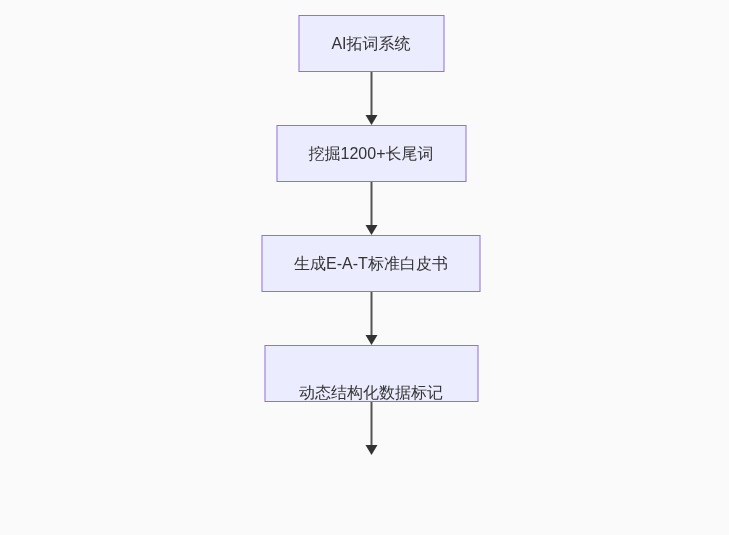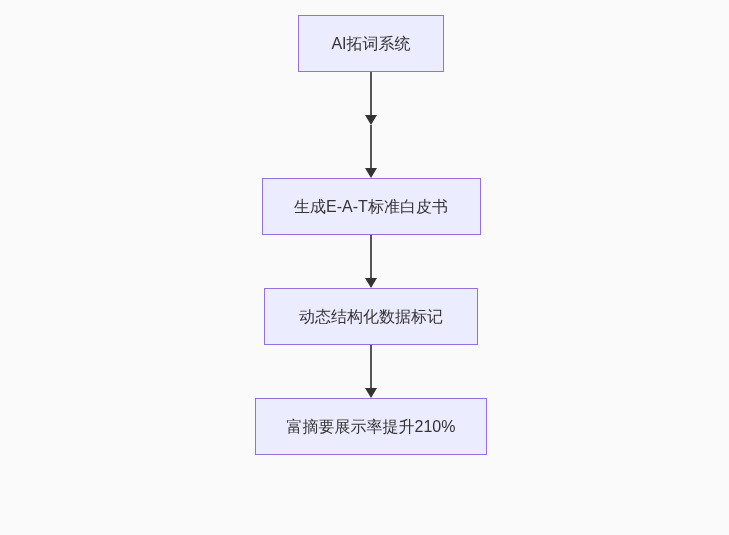--- a/index.html
+++ b/index.html
@@ -81,6 +81,9 @@
       <div class="arrow-head"></div>
     </div>
 
+    <div class="node node-2">
+      <span>挖掘1200+长尾词</span>
+    </div>
 
     <div class="arrow">
       <div class="arrow-line"></div>

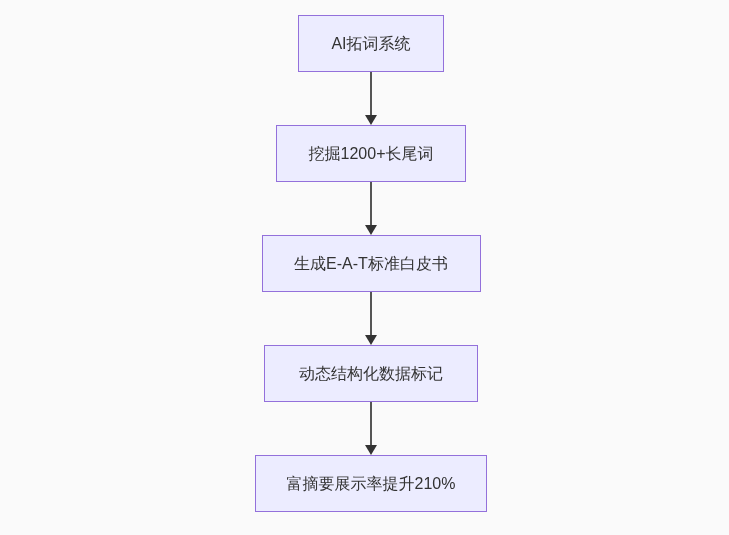--- a/index.html
+++ b/index.html
@@ -39,7 +39,7 @@
   .node-1 { width: 146px; }
   .node-2 { width: 190px; }
   .node-3 { width: 219px; text-align: center; }
-  .node-4 { width: 214px; }
+  .node-4 { width: 214px; align-items: flex-end; }
   .node-5 { width: 232px; }
   .arrow {
     position: relative;

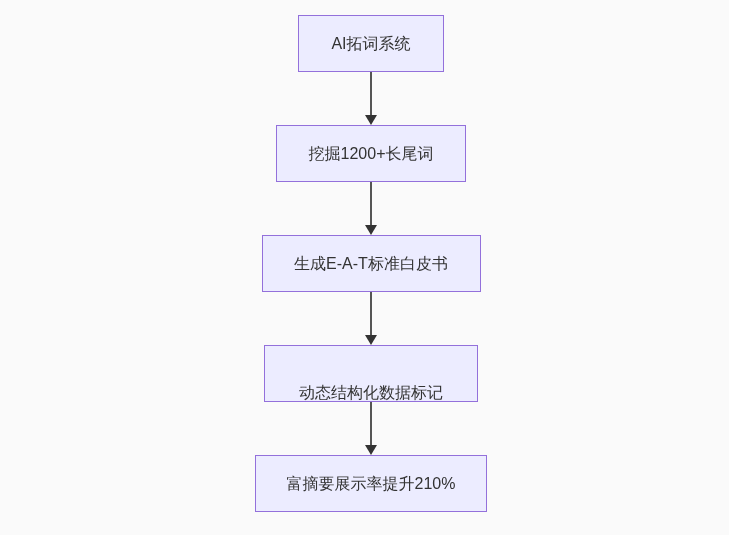--- a/index.html
+++ b/index.html
@@ -108,9 +108,6 @@
       <div class="arrow-head"></div>
     </div>
 
-    <div class="node node-5">
-      <span>富摘要展示率提升210%</span>
-    </div>
 
   </div>
 </div>

